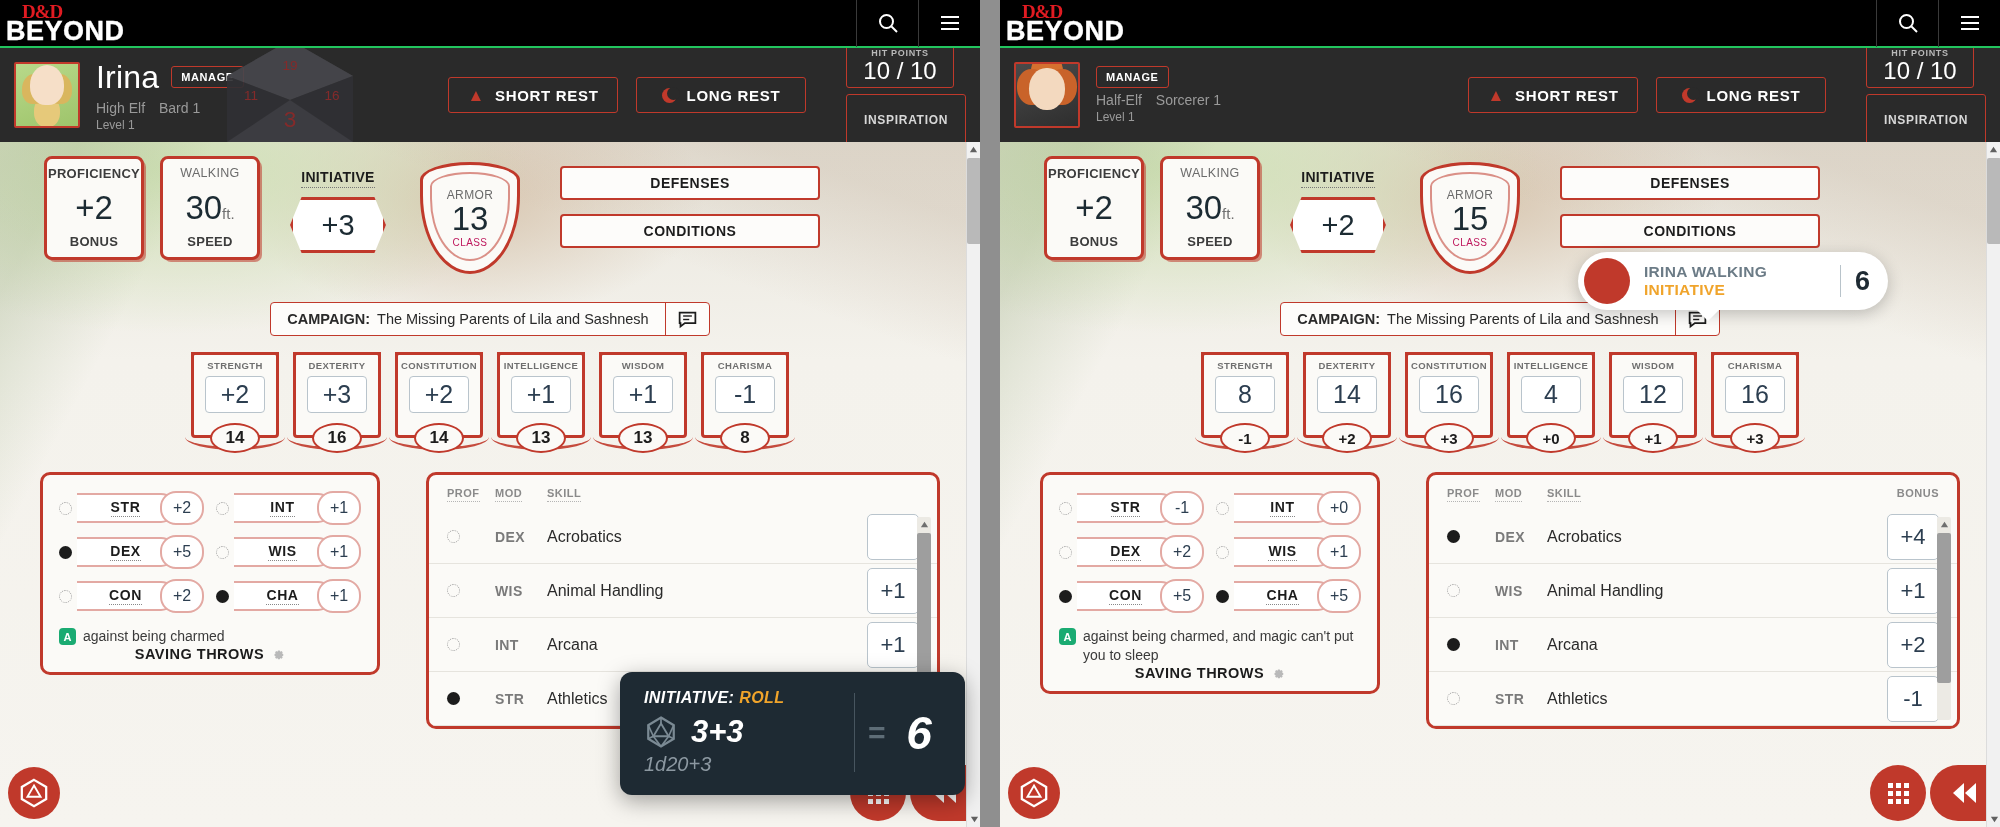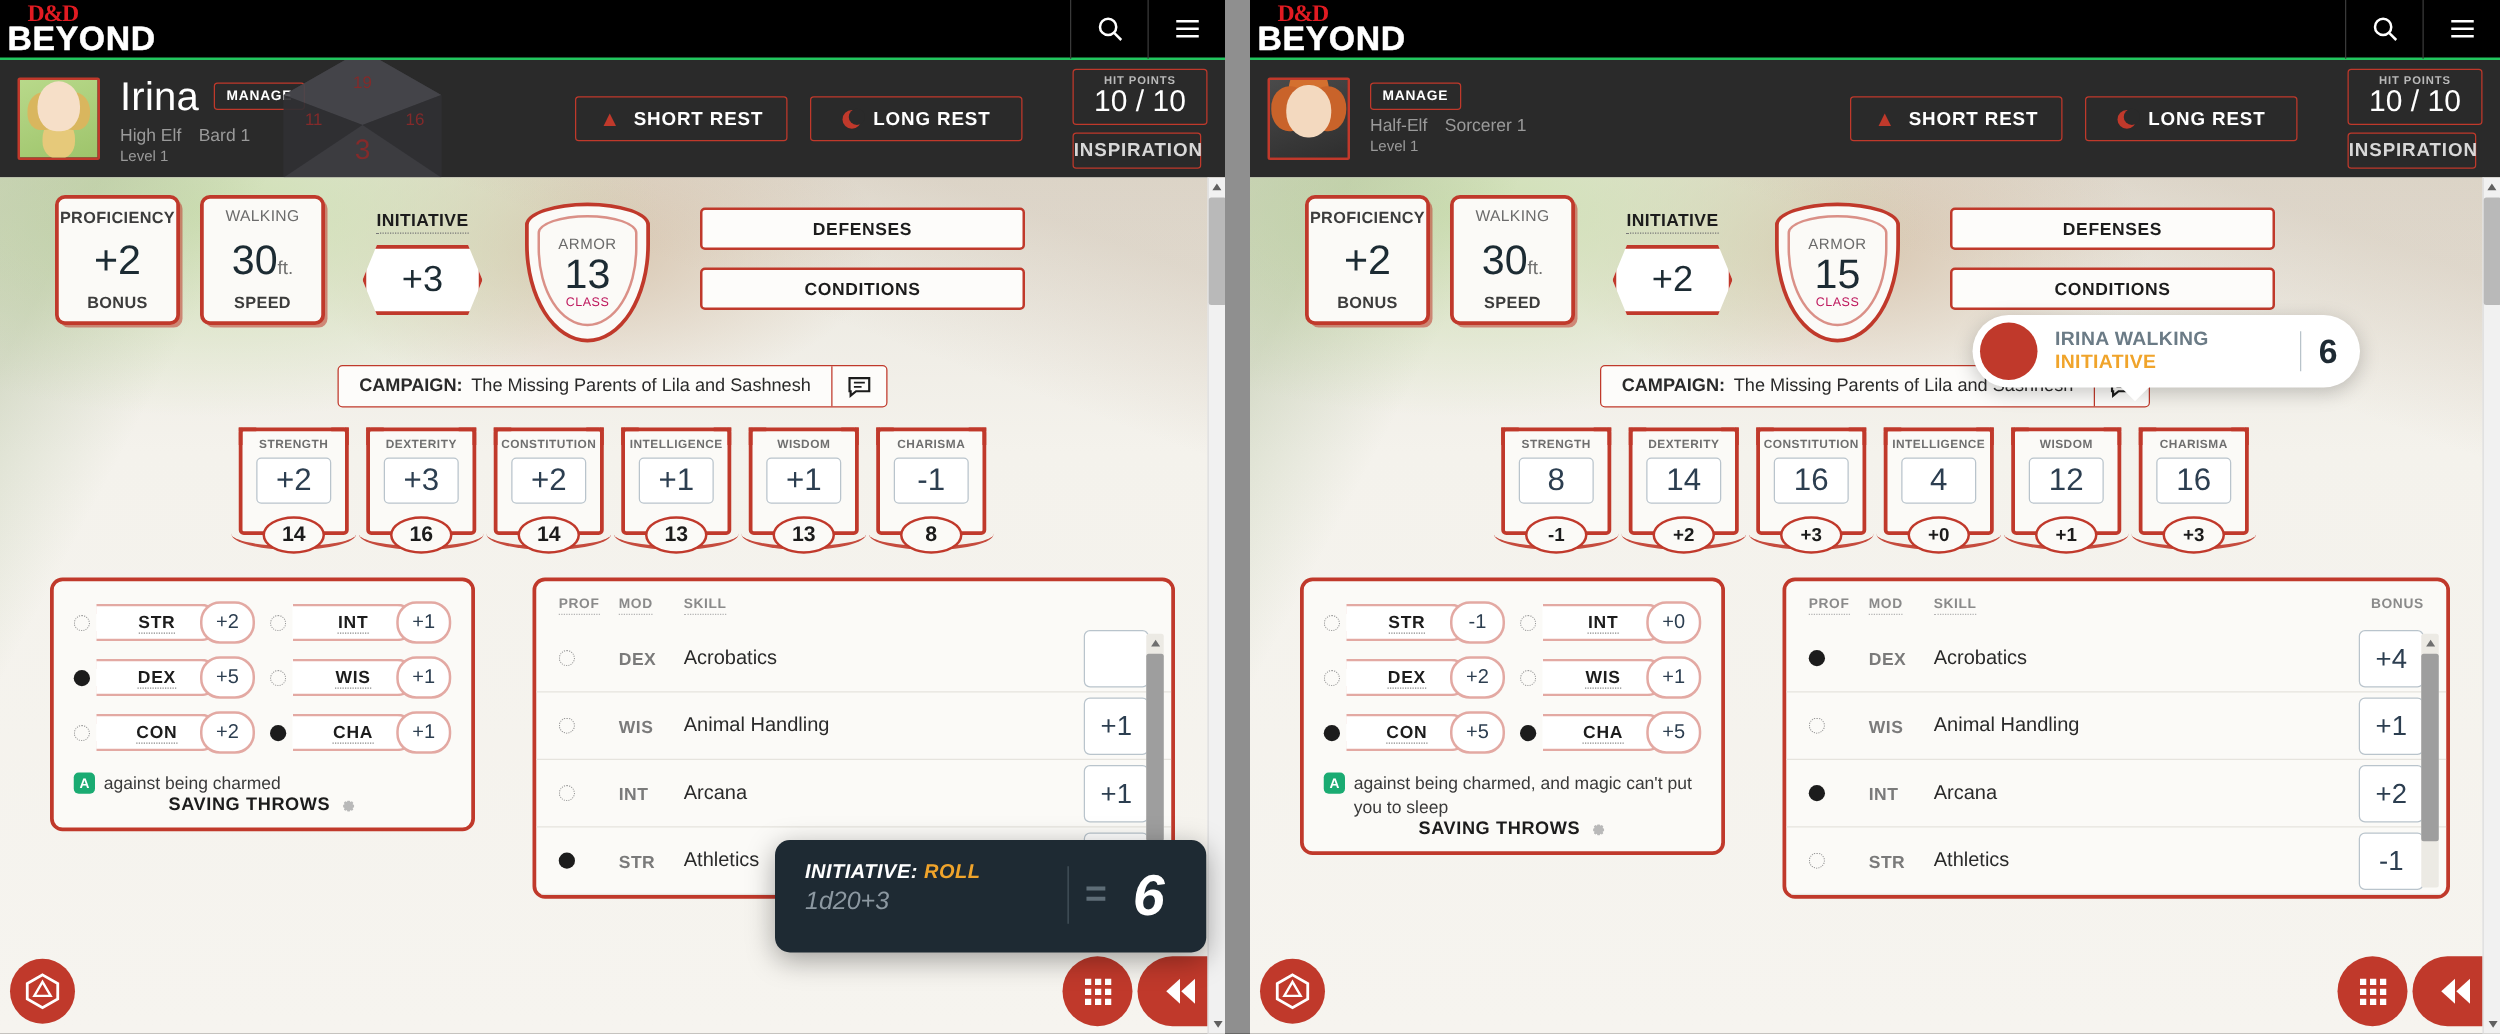--- a/index.html
+++ b/index.html
@@ -98,8 +98,8 @@
   .hp-label { color: #b9b9b9; font-size: 9px; font-weight: bold; letter-spacing: .7px; }
   .hp-val { color: #fff; font-size: 24px; font-weight: 300; line-height: 1.05; }
   .insp-box {
-    border: 1px solid #c0392b; border-radius: 3px; width: 103px; text-align: center;
-    padding: 5px 0; color: #d8d8d8; font-size: 15px; font-weight: bold;
+    border: 1px solid #c0392b; border-radius: 3px; width: 120px; text-align: center;
+    padding: 18px 0; color: #d8d8d8; font-size: 12px; font-weight: bold;
     letter-spacing: .7px; cursor: pointer;
   }
 

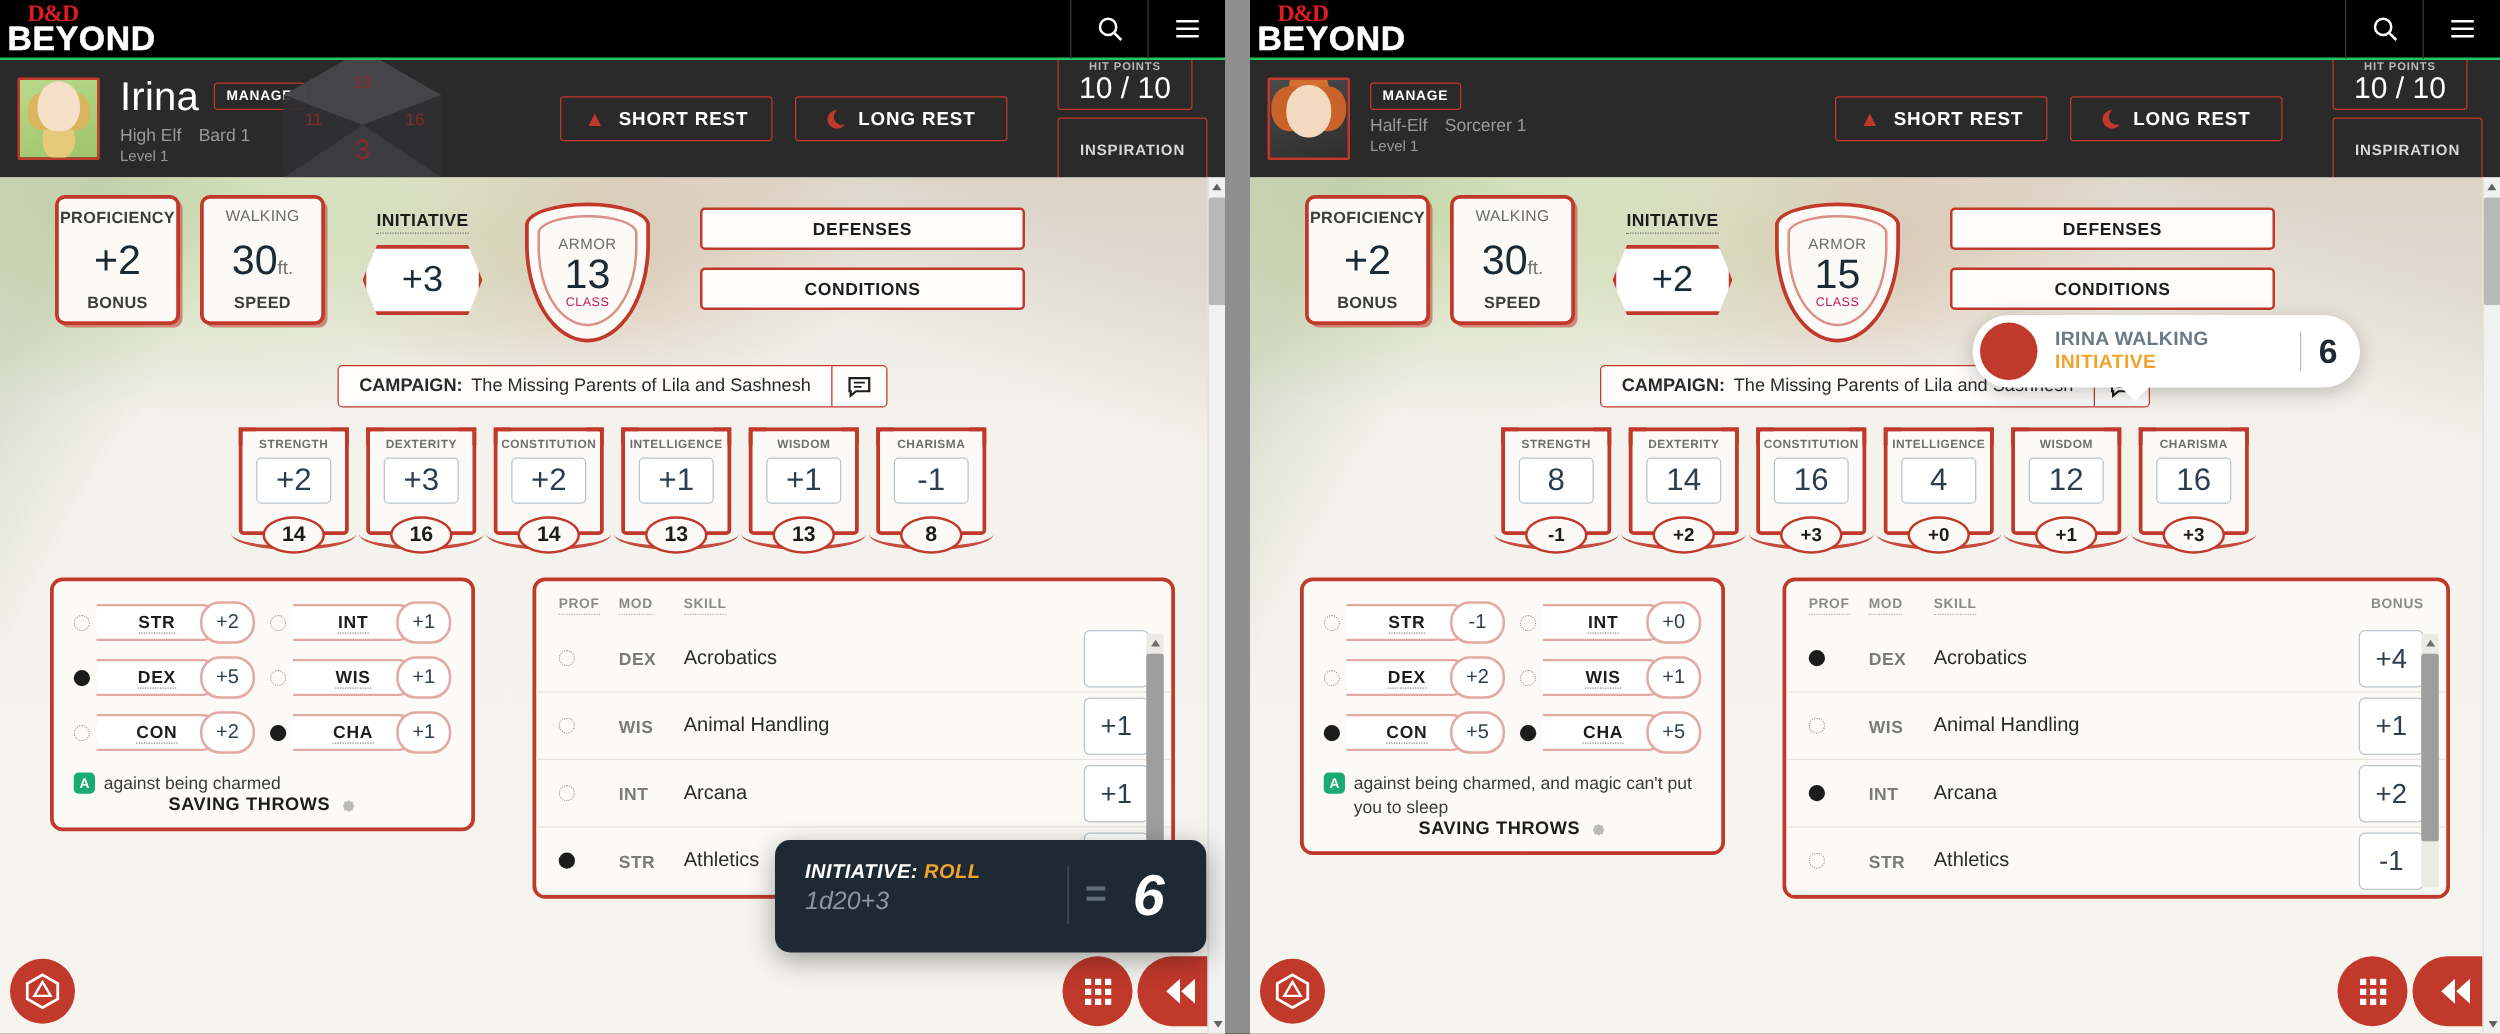--- a/index.html
+++ b/index.html
@@ -166,7 +166,7 @@
   }
 
   
-  .campaign-row { display: flex; justify-content: center; margin-top: 18px; position: relative; }
+  .campaign-row { display: flex; justify-content: center; margin-top: 28px; position: relative; }
   .campaign-bar {
     display: flex; border: 1px solid #c0392b; border-radius: 4px; background: #fdfcfa;
     height: 34px; align-items: stretch; overflow: visible;

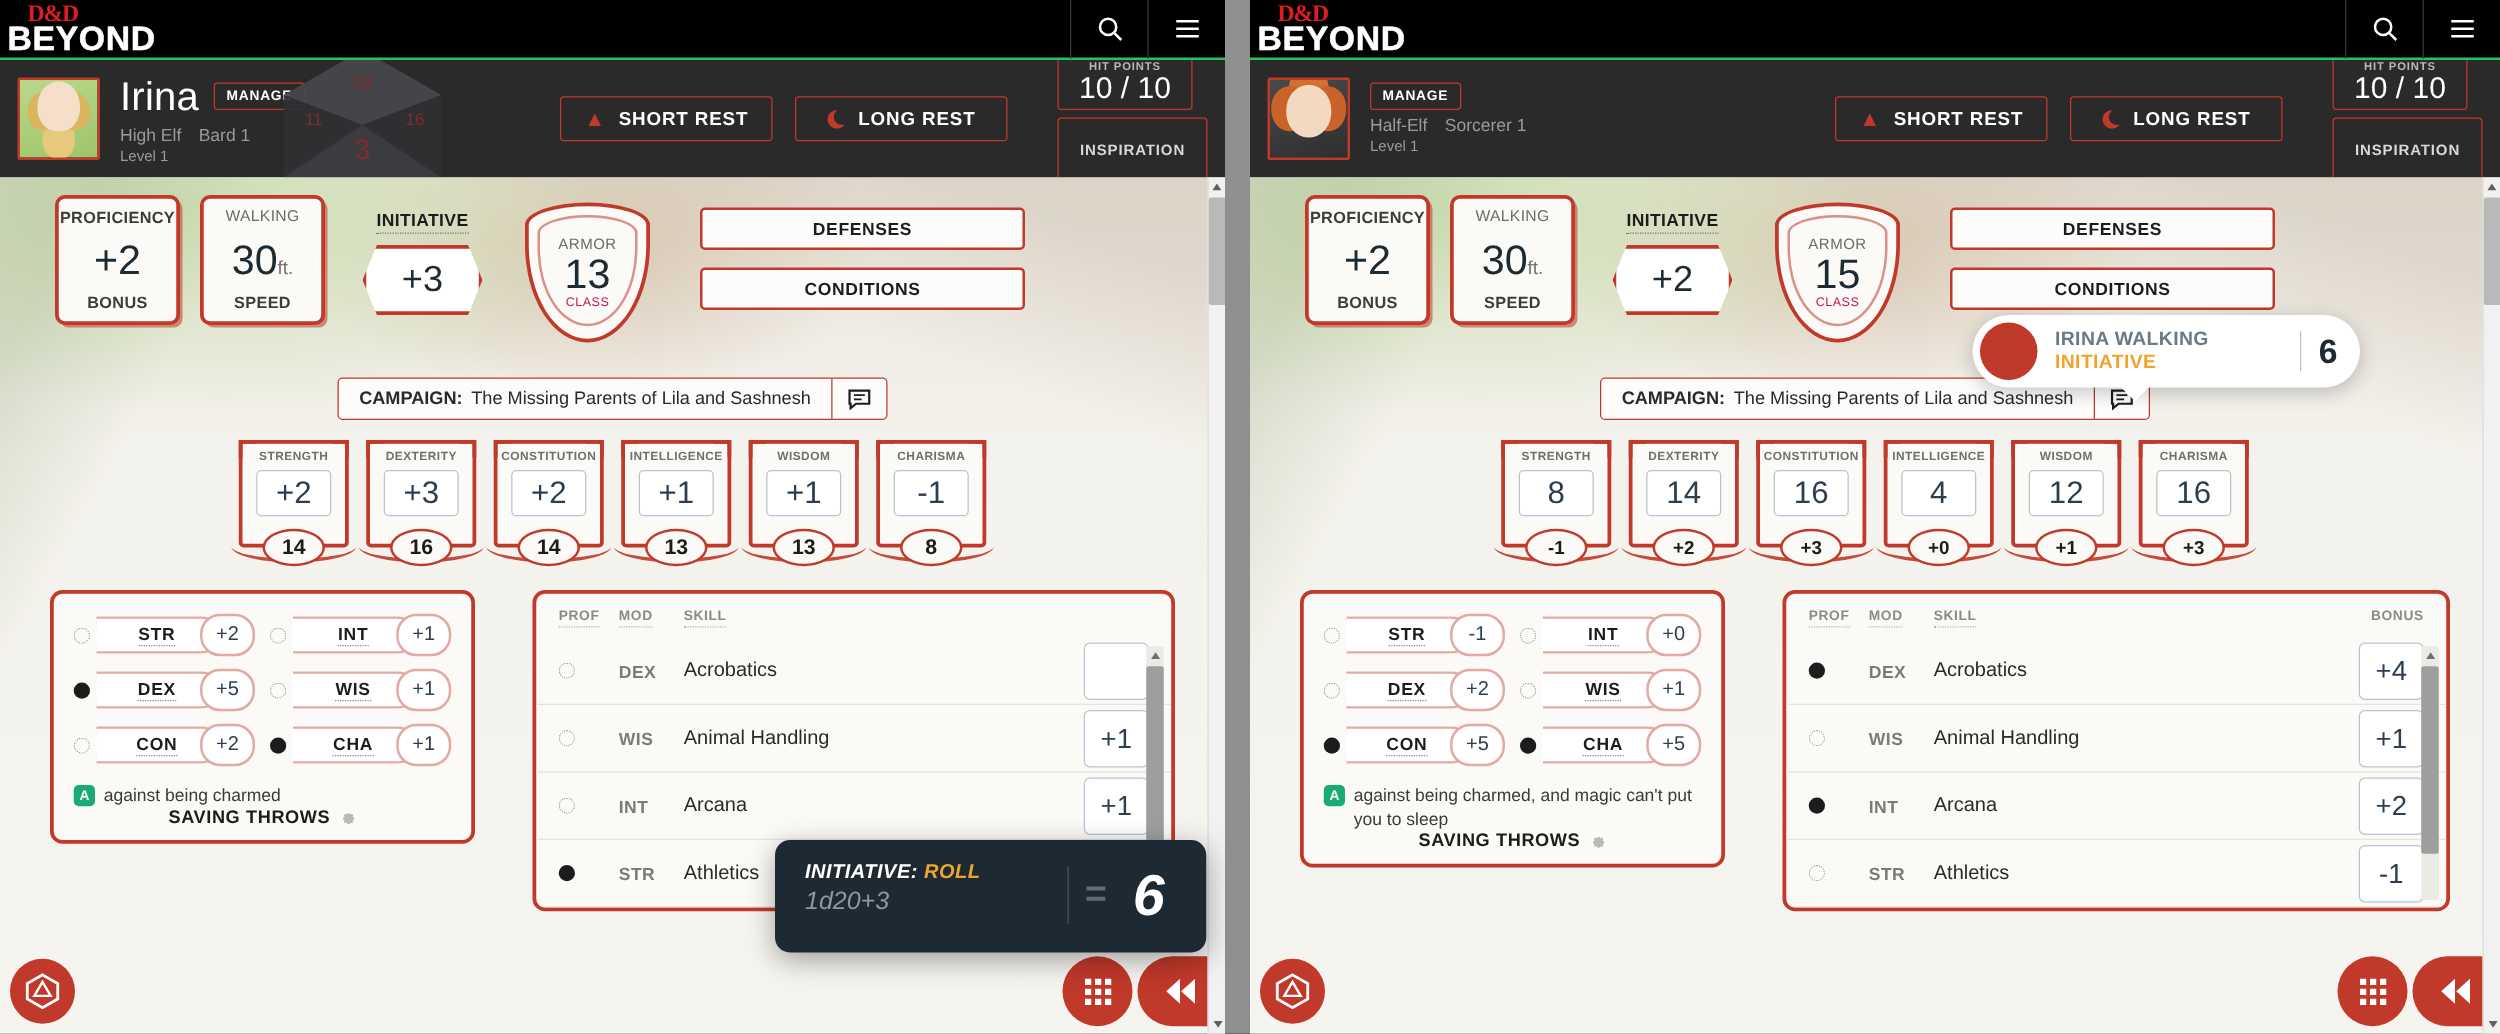--- a/index.html
+++ b/index.html
@@ -632,6 +632,20 @@
             <span>INITIATIVE:</span>
             <span class="roll-word">ROLL</span>
           </div>
+          <div class="rp-mid">
+            <svg class="d20-icon" viewBox="0 0 40 40">
+              <polygon points="20,3 35,12 35,28 20,37 5,28 5,12" fill="none" stroke="#7b8a94" stroke-width="2.6"></polygon>
+              <polygon points="20,10 29,25 11,25" fill="none" stroke="#7b8a94" stroke-width="2.2"></polygon>
+              <line x1="20" y1="3" x2="20" y2="10" stroke="#7b8a94" stroke-width="2"></line>
+              <line x1="5" y1="12" x2="11" y2="25" stroke="#7b8a94" stroke-width="2"></line>
+              <line x1="35" y1="12" x2="29" y2="25" stroke="#7b8a94" stroke-width="2"></line>
+              <line x1="11" y1="25" x2="5" y2="28" stroke="#7b8a94" stroke-width="2"></line>
+              <line x1="29" y1="25" x2="35" y2="28" stroke="#7b8a94" stroke-width="2"></line>
+              <line x1="11" y1="25" x2="20" y2="37" stroke="#7b8a94" stroke-width="2"></line>
+              <line x1="29" y1="25" x2="20" y2="37" stroke="#7b8a94" stroke-width="2"></line>
+            </svg>
+            <div class="rp-expr">3+3</div>
+          </div>
           <div class="rp-sub">1d20+3</div>
         </div>
         <div class="rp-divider"></div>

